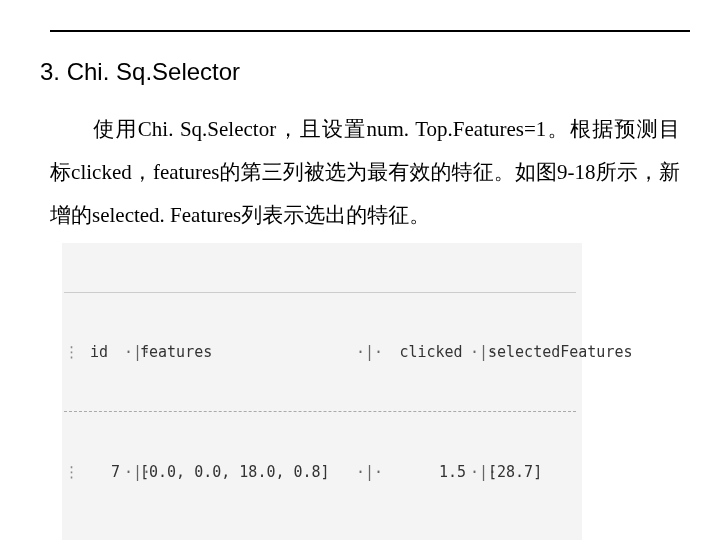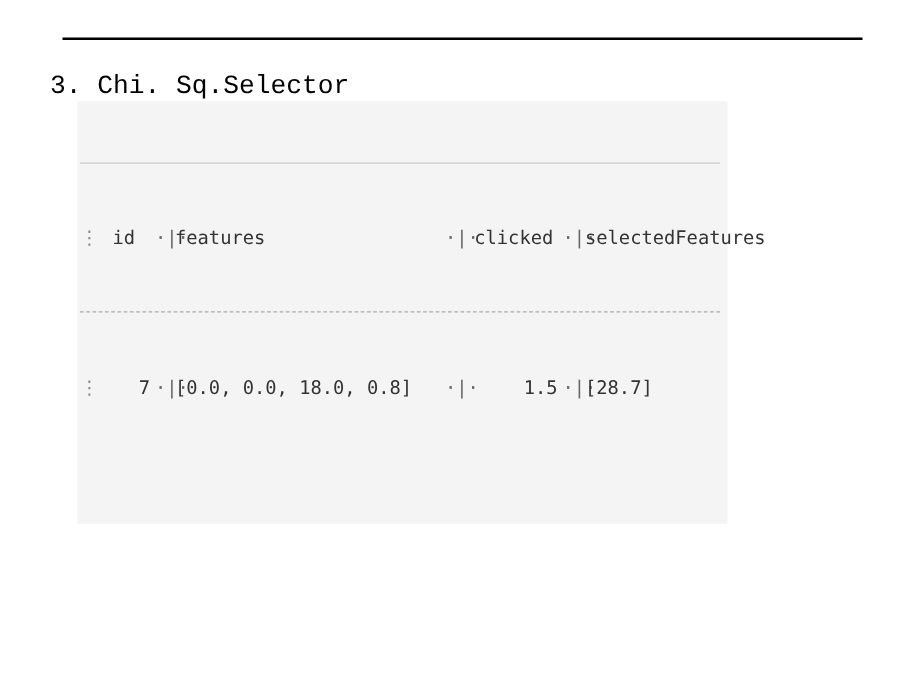--- a/index.html
+++ b/index.html
@@ -18,8 +18,9 @@
     width: 640px;
   }
   .subhead {
-    font-size: 21px;
-    font-family: Liberation Mono, monospace;
+    font-size: 24px;
+    font-family: Liberation Sans, sans-serif;
+    margin-bottom: 22px;
     margin-left: -10px;
   }
   .body {

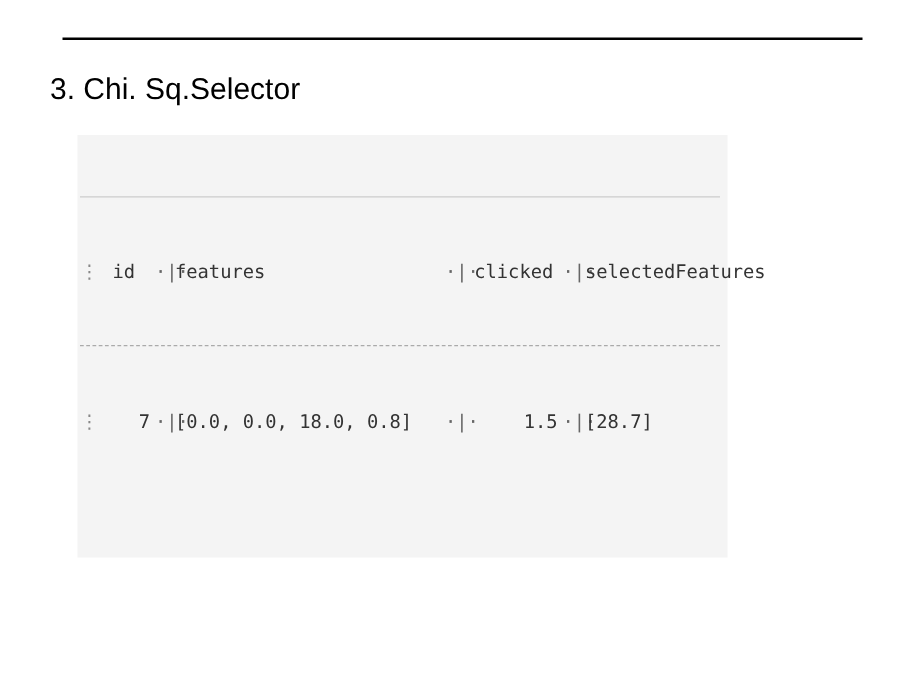--- a/index.html
+++ b/index.html
@@ -67,6 +67,7 @@
 
   <div class="subhead">3. Chi. Sq.Selector</div>
 
+  <div class="body"><span class="indent"></span><span>使用Chi. Sq.Selector，且设置num. Top.Features=1。根据预测目标clicked，features的第三列被选为最有效的特征。如图9-18所示，新增的selected. Features列表示选出的特征。</span></div>
 
   <div class="table-wrap">
     <div class="topline"></div>

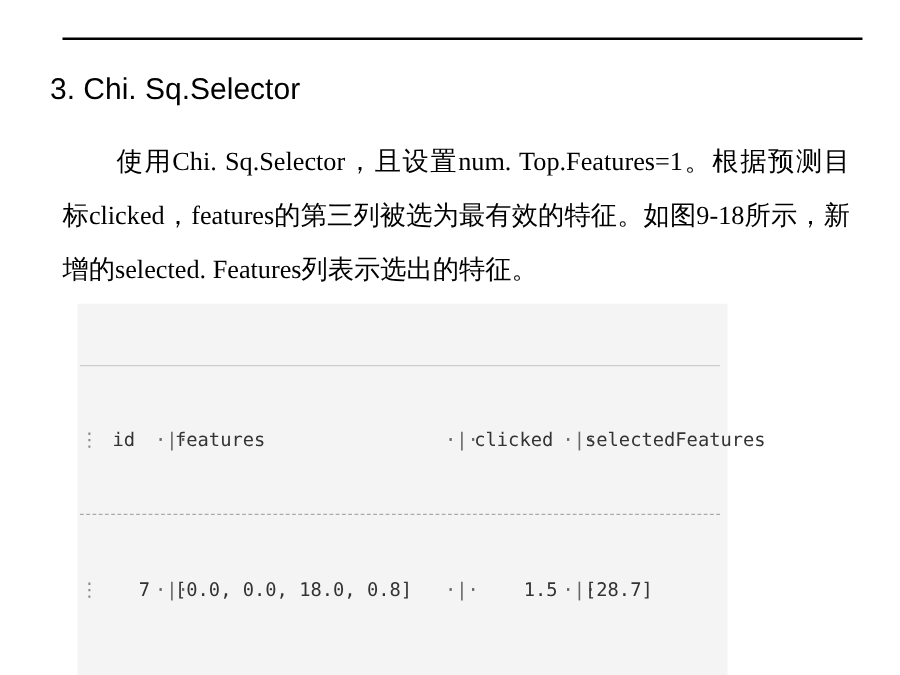--- a/index.html
+++ b/index.html
@@ -49,7 +49,7 @@
   .col-sep1 { width: 20px; text-align: left; padding-left: 4px; color:#666; }
   .col-feat { width: 216px; }
   .col-sep2 { width: 20px; text-align: left; color:#666; }
-  .col-clk  { width: 70px; text-align: right; }
+  .col-clk  { width: 70px; text-align: right; margin-left: 20px; }
   .col-sep3 { width: 22px; text-align: left; padding-left: 4px; color:#666; }
   .col-sel  { width: 146px; }
   .table-wrap .hdr .col-id,

